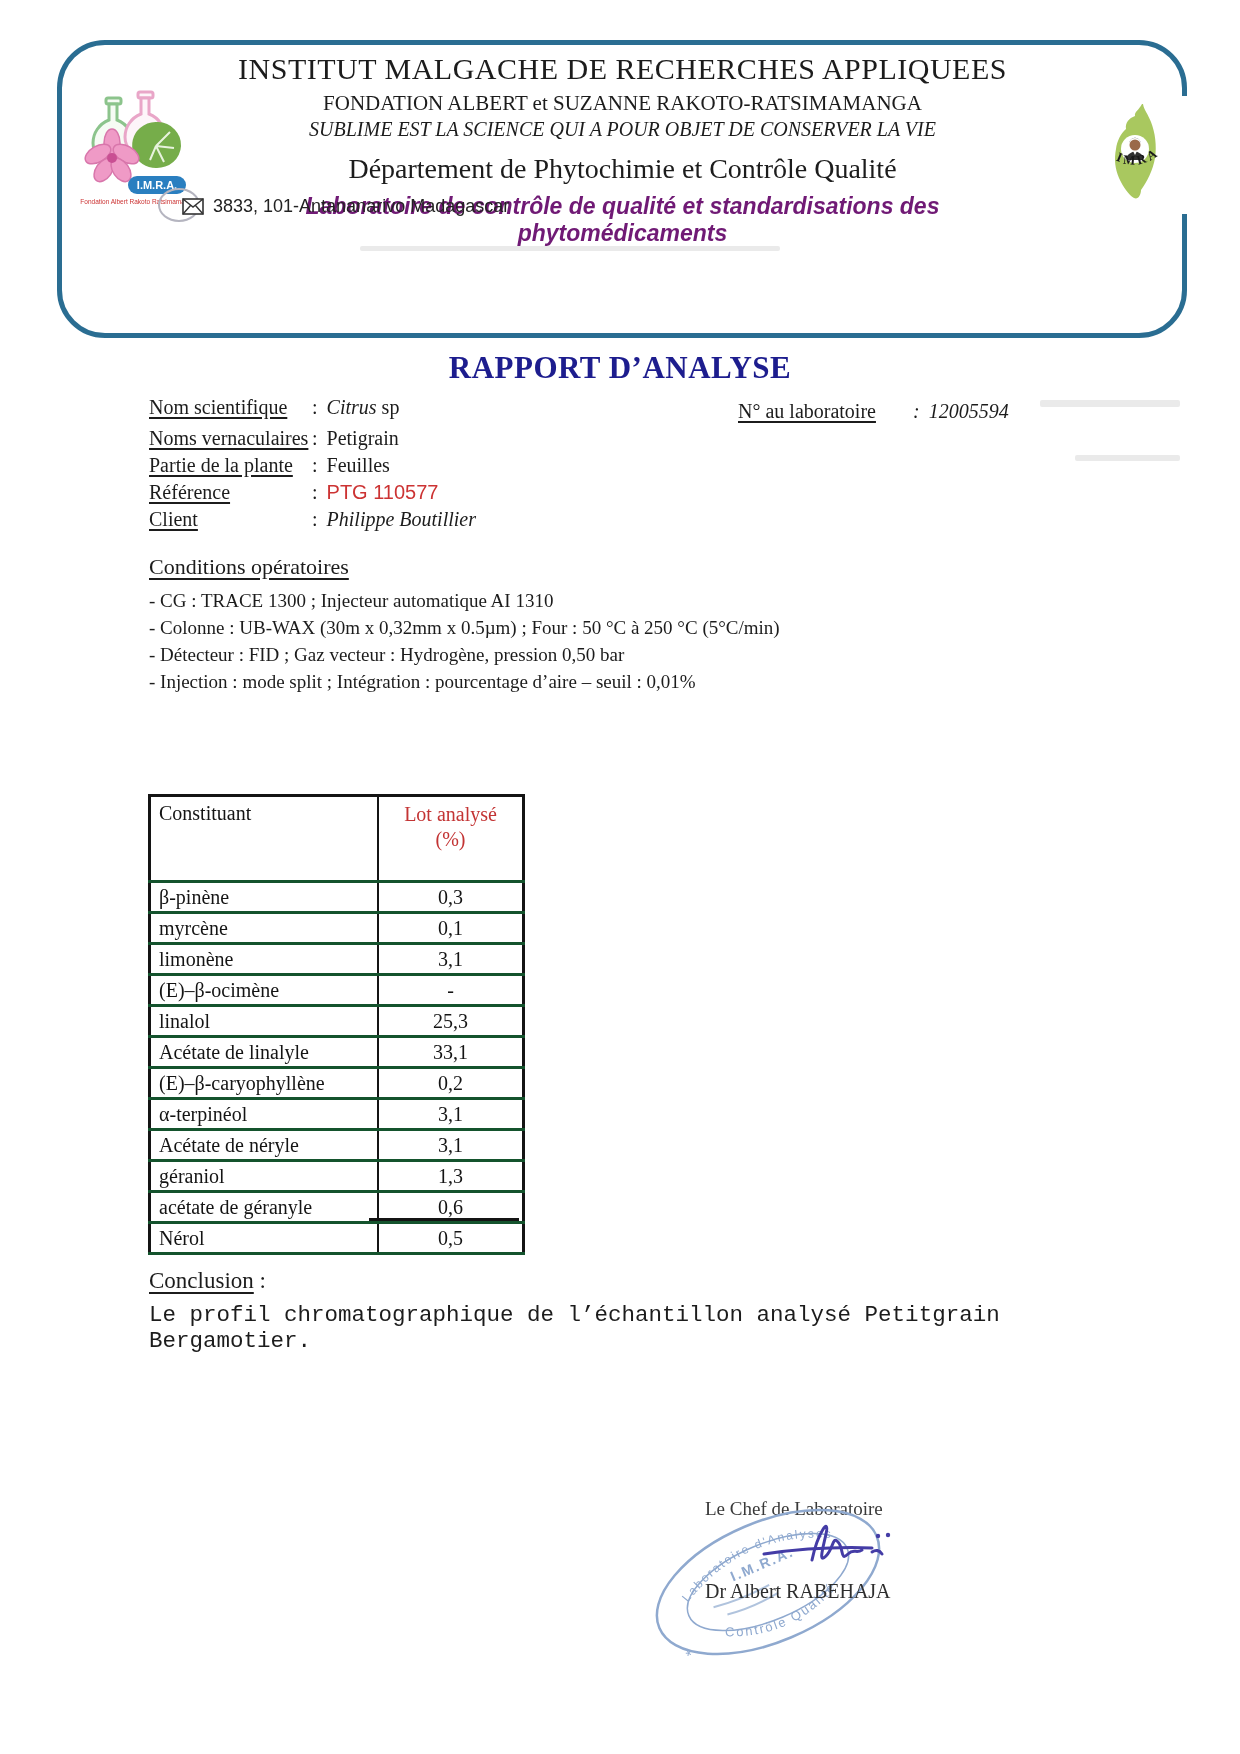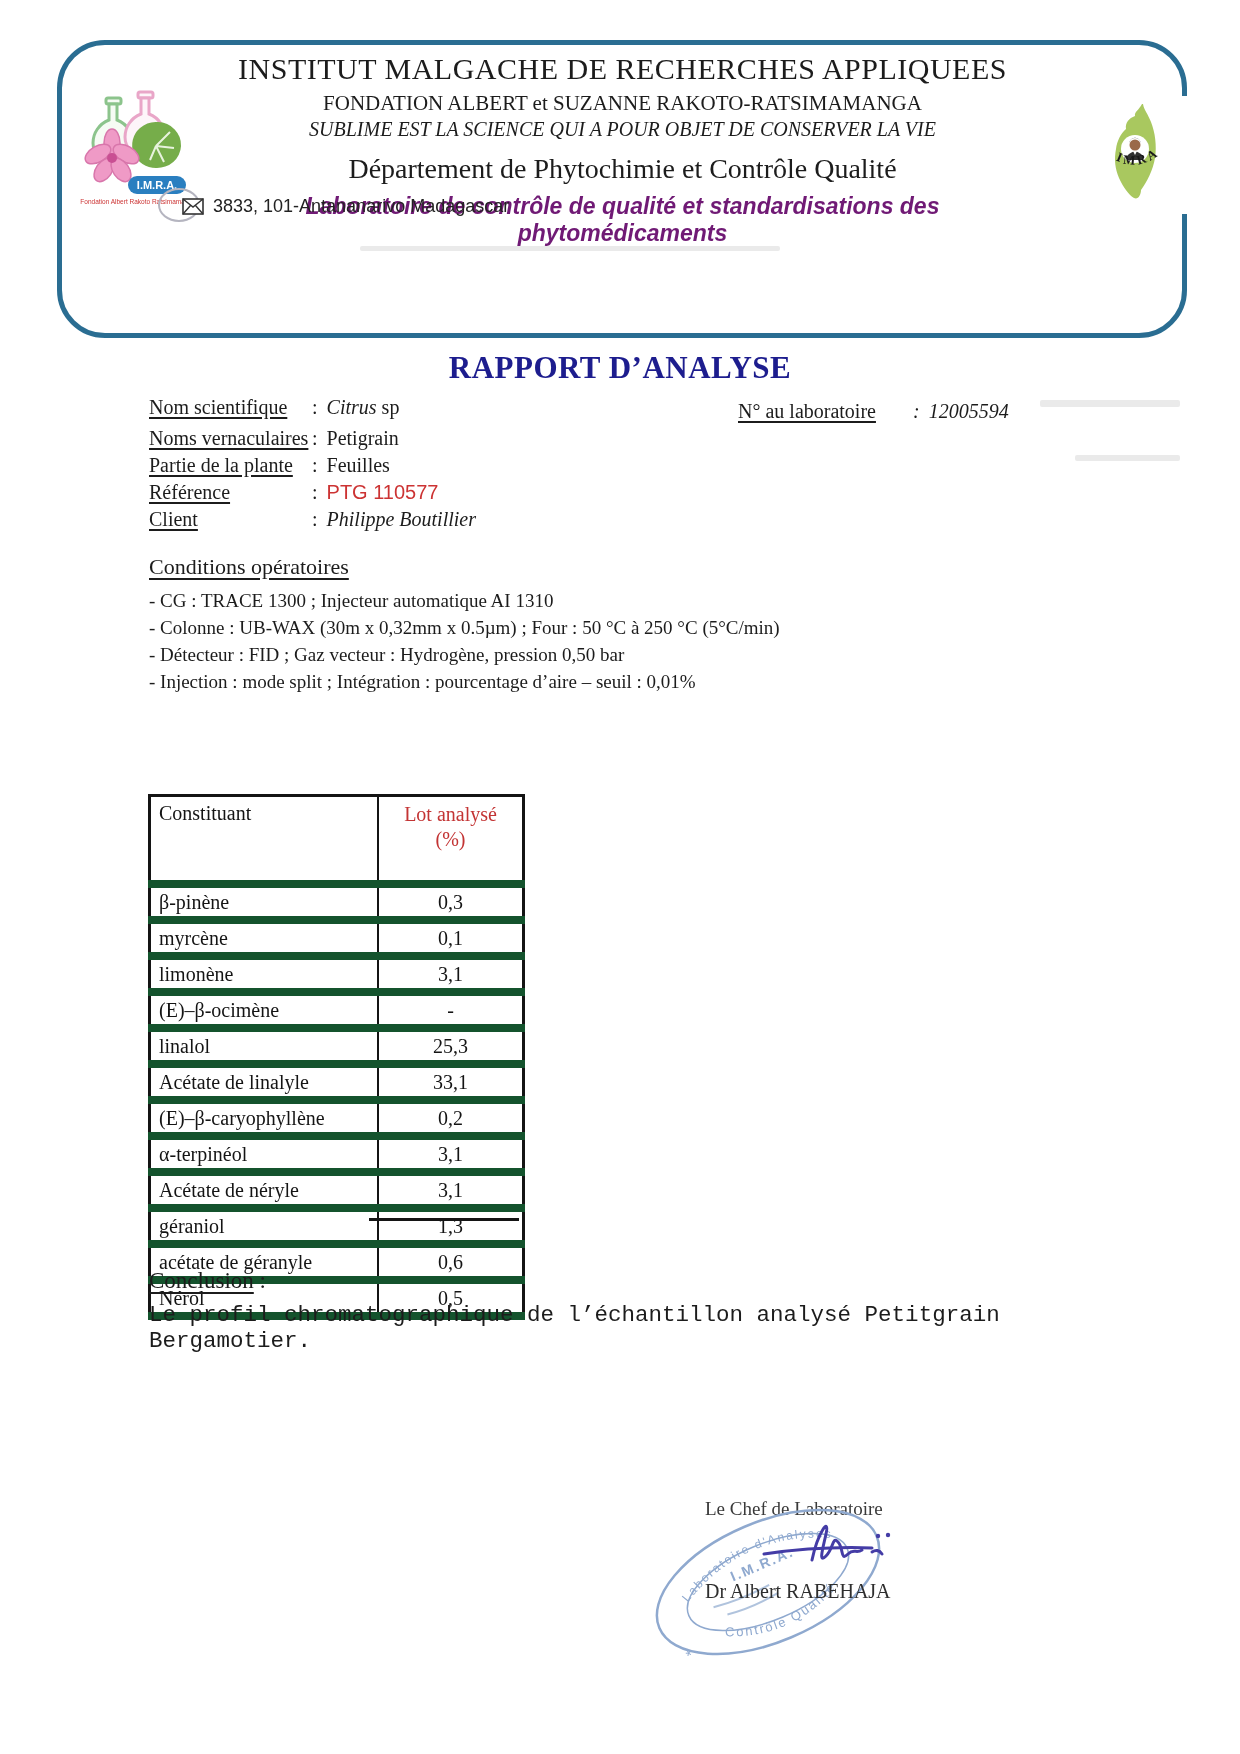--- a/index.html
+++ b/index.html
@@ -51,7 +51,7 @@
   
   .ctable{position:absolute;left:148px;top:794px;border-collapse:collapse;
           font-size:20px;color:#141414;}
-  .ctable td,.ctable th{border-top:3px solid #141414;border-bottom:8px solid #14532d;
+  .ctable td,.ctable th{border-top:3px solid #141414;border-bottom:3px solid #14532d;
           padding:0;font-weight:normal;text-align:left;}
   .ctable .c1{width:218px;border-left:3px solid #141414;border-right:2px solid #141414;
           padding-left:8px;}

